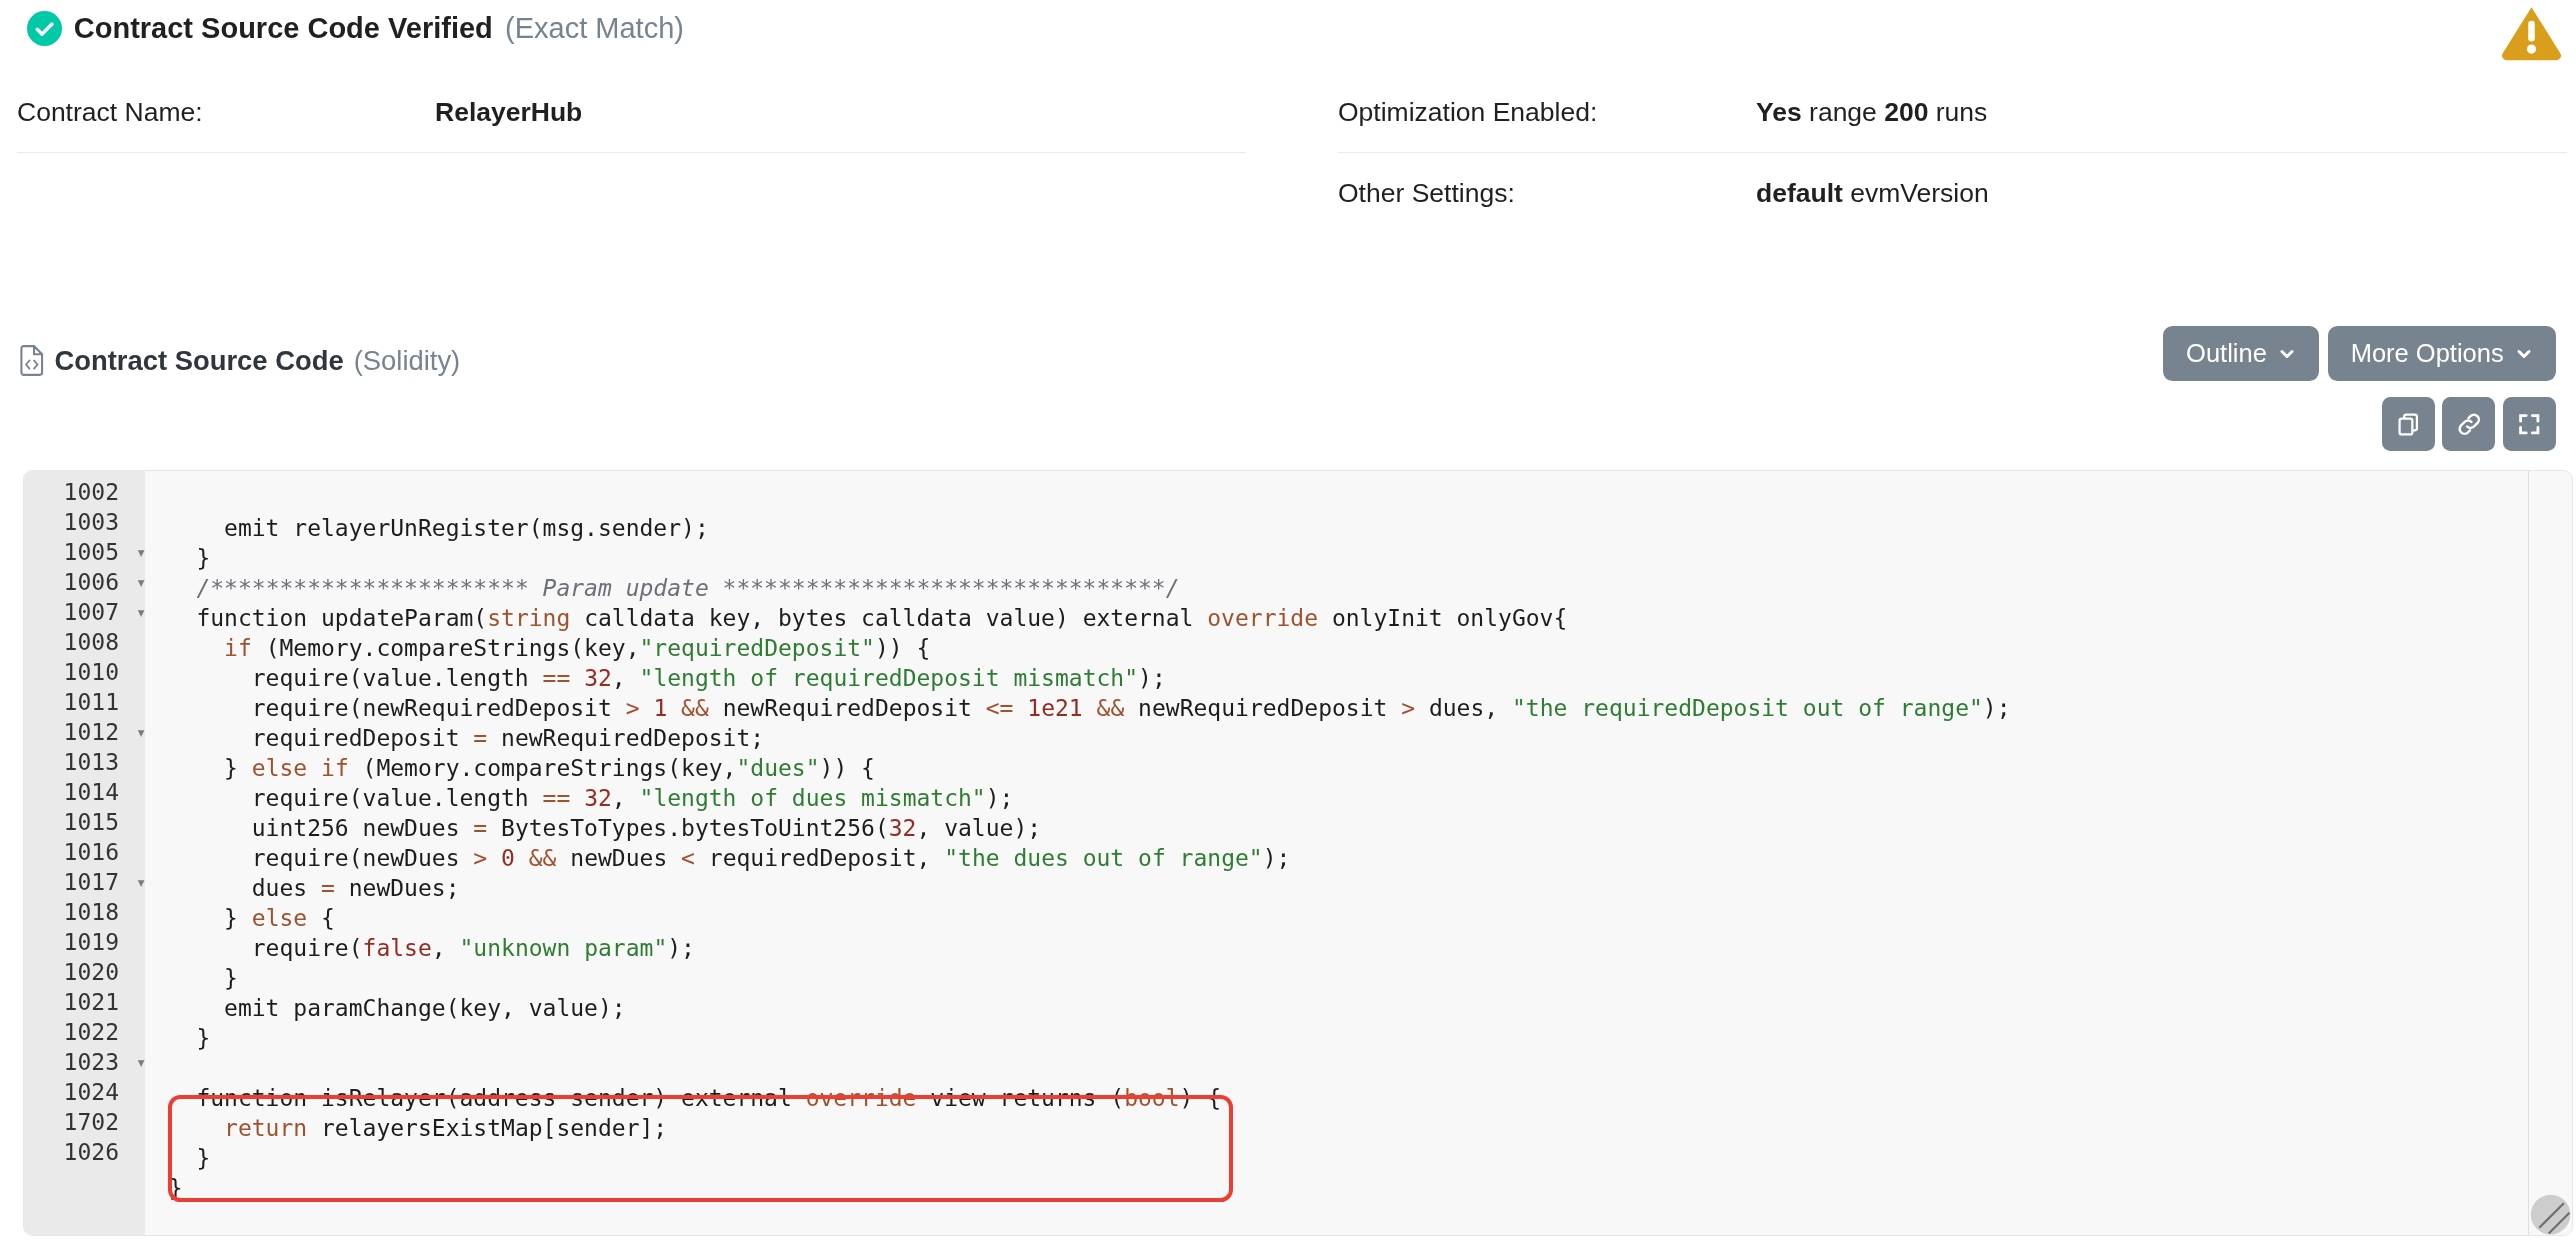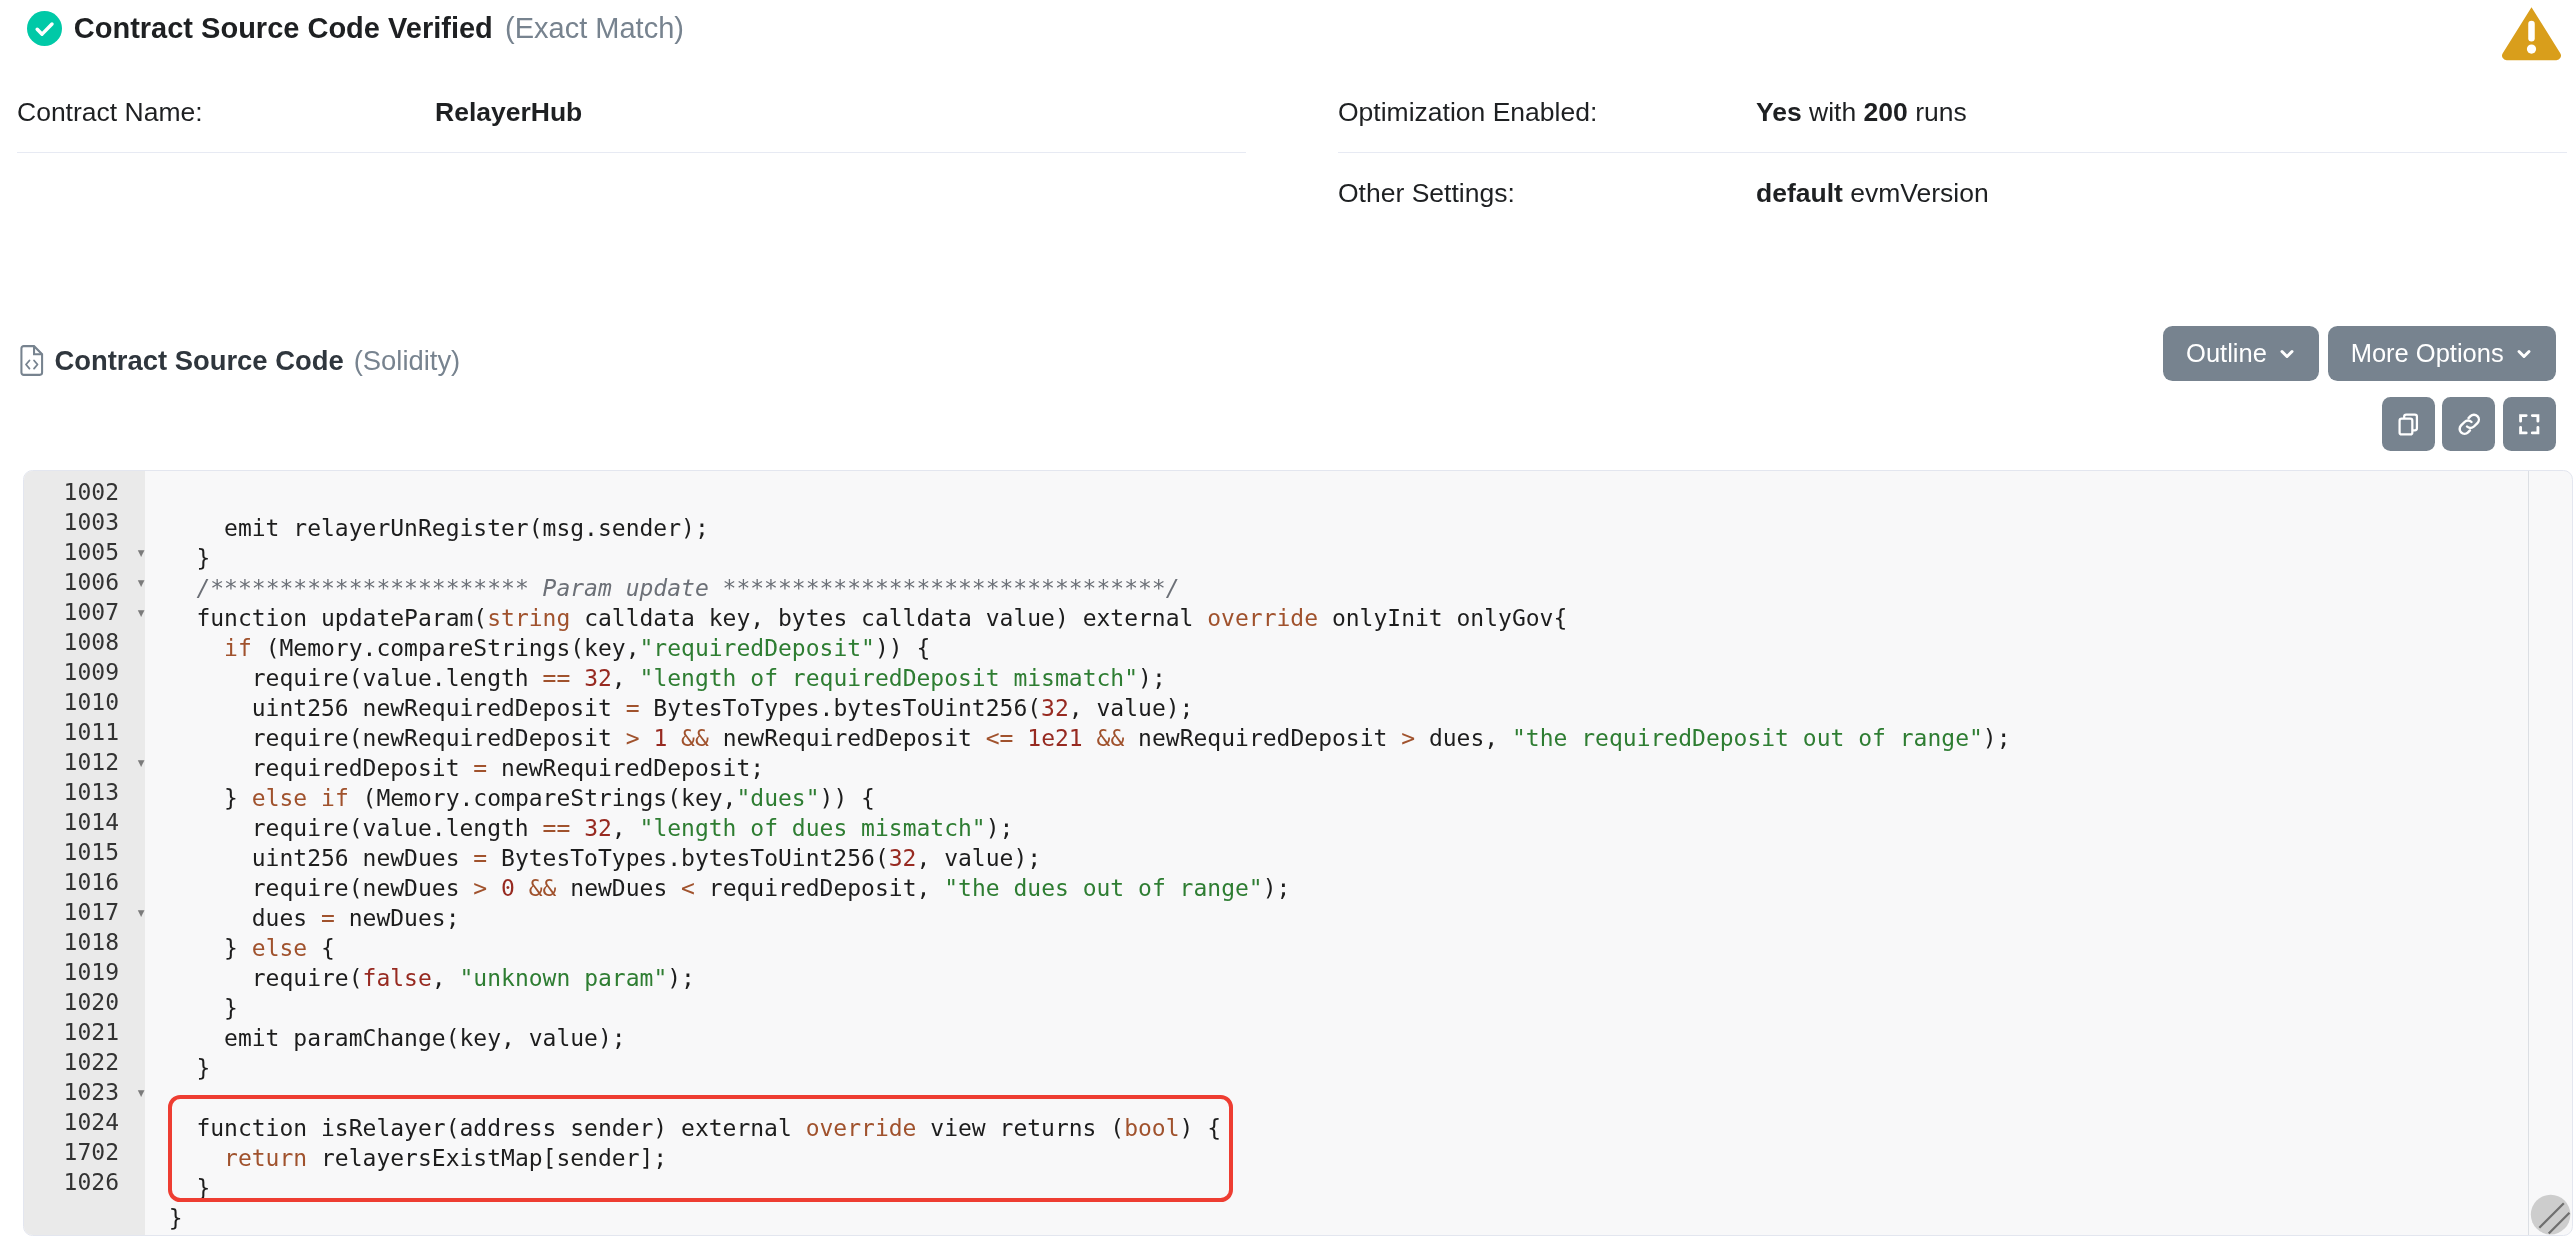--- a/index.html
+++ b/index.html
@@ -83,7 +83,7 @@
   <div class="info-col">
     <div class="info-row bordered">
       <div class="info-label">Optimization Enabled:</div>
-      <div class="info-value"><span style="font-weight: 700;">Yes</span><span> with </span><span style="font-weight: 700;">200</span><span> runs</span></div>
+      <div class="info-value"><span style="font-weight: 700;">Yes</span><span> range </span><span style="font-weight: 700;">200</span><span> runs</span></div>
     </div>
     <div class="info-row">
       <div class="info-label">Other Settings:</div>

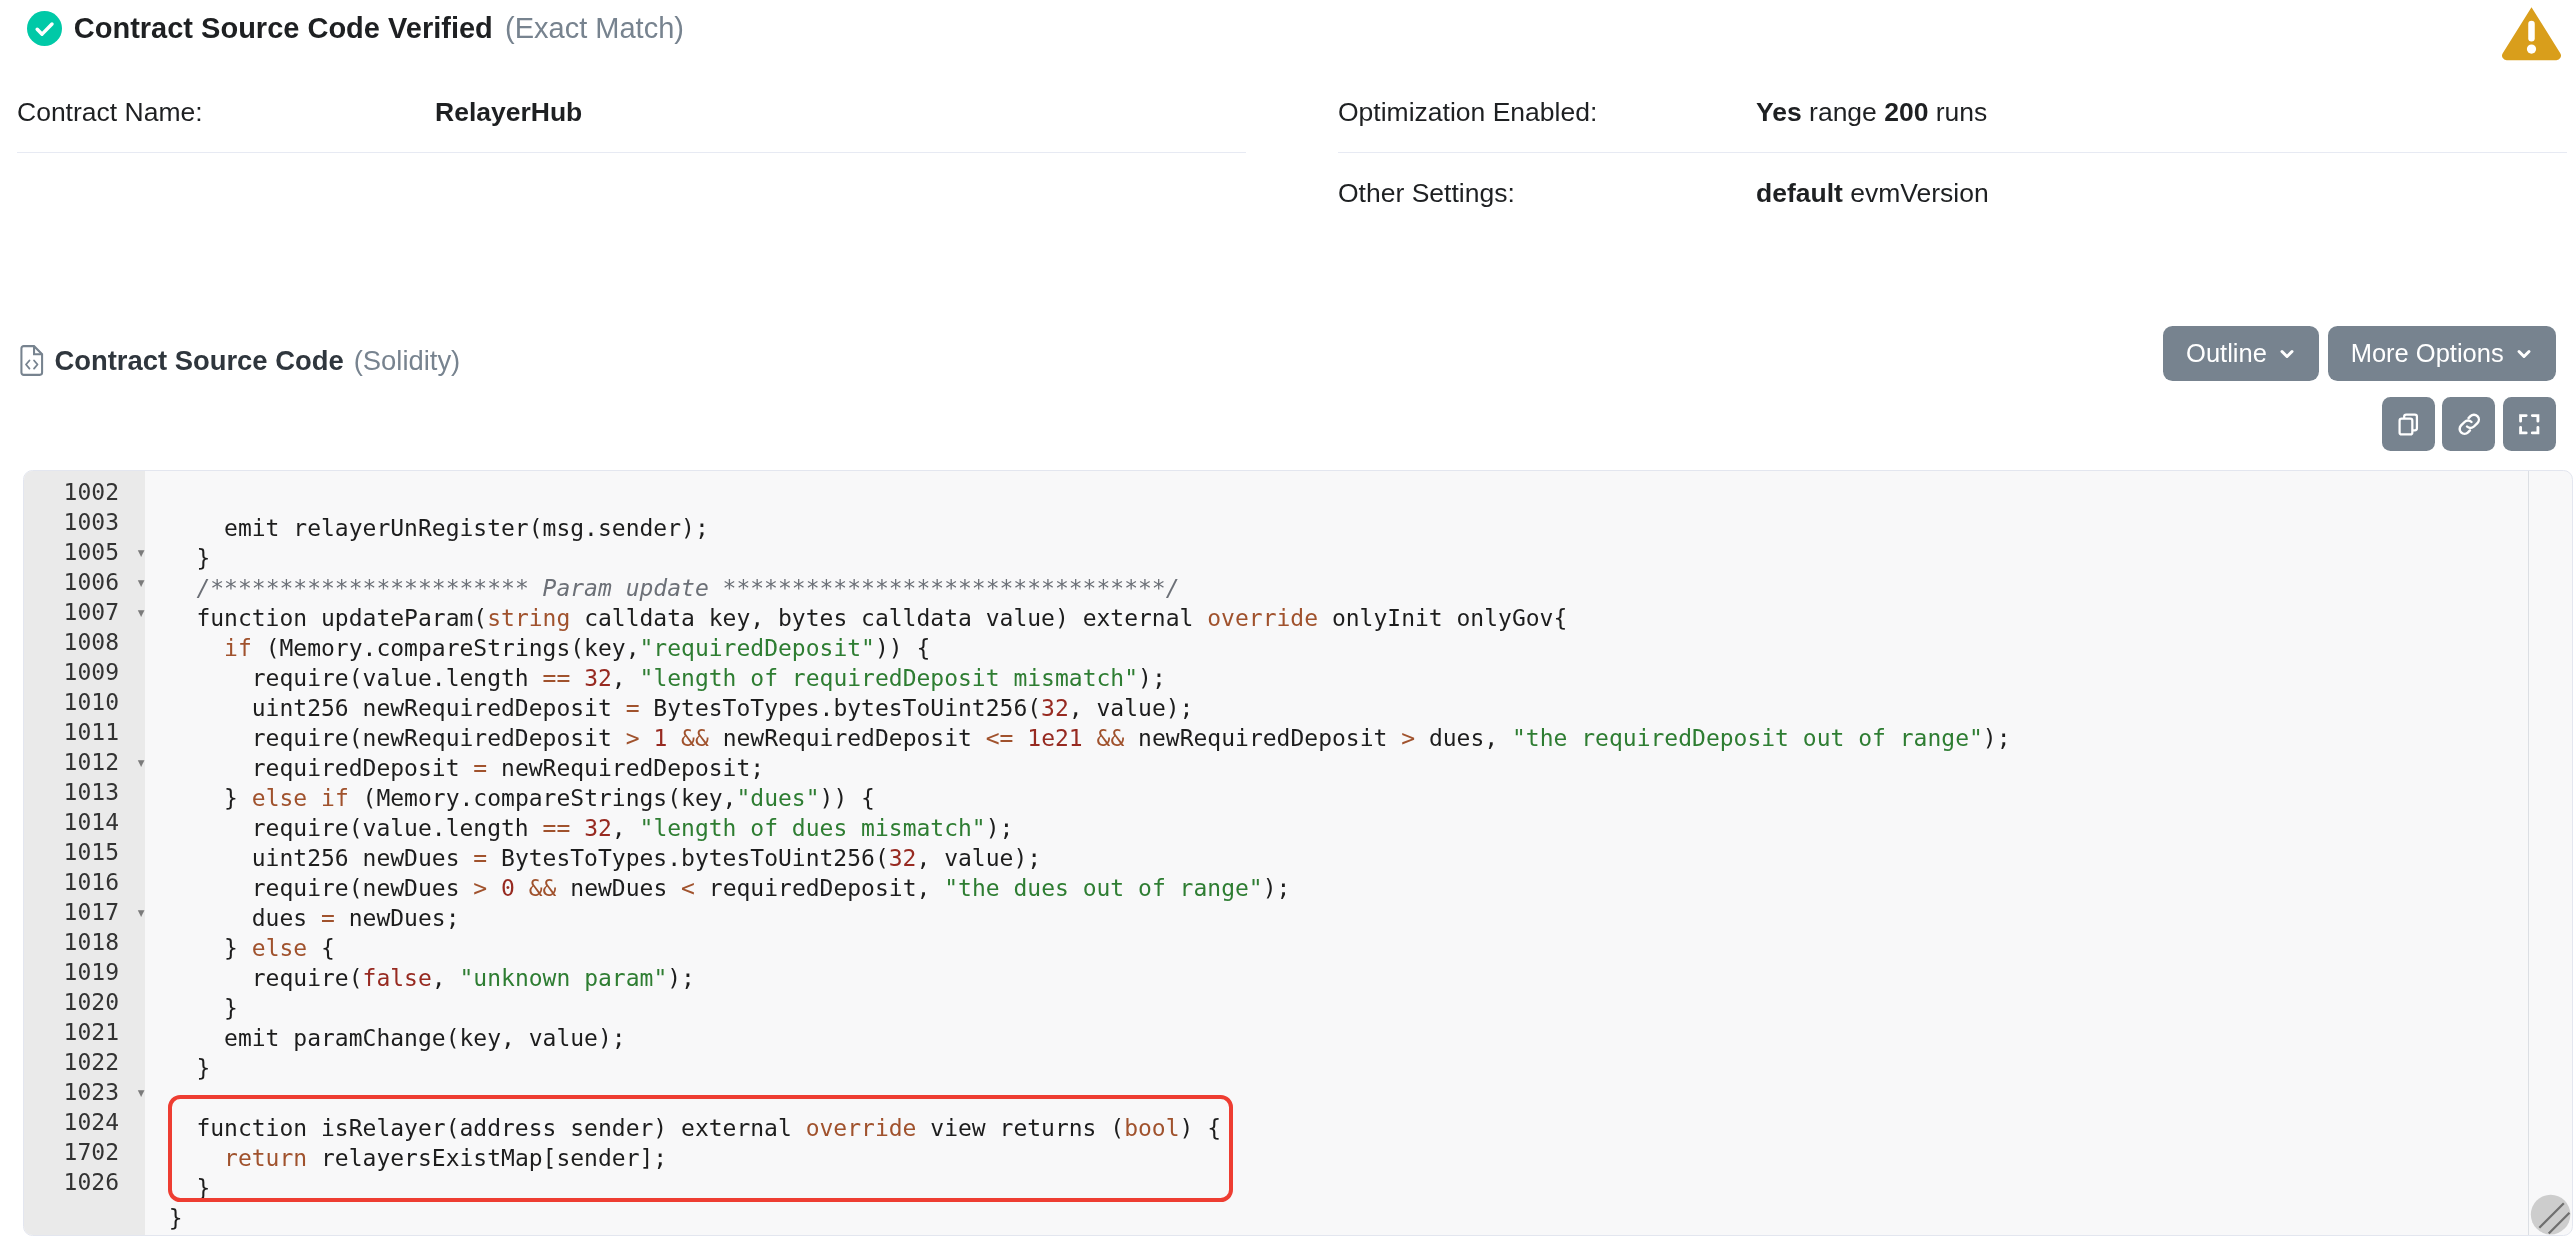--- a/index.html
+++ b/index.html
@@ -162,7 +162,6 @@
       <div class="cl"><span class="ln">1006</span><span class="fa">▾</span><span class="ct"><span>  function updateParam(</span><span class="tk">string</span><span> calldata key, bytes calldata value) external </span><span class="tk">override</span><span> onlyInit onlyGov{</span></span></div>
       <div class="cl"><span class="ln">1007</span><span class="fa">▾</span><span class="ct"><i class="ig" style="left: 33px;"></i><span>    </span><span class="tk">if</span><span> (Memory.compareStrings(key,</span><span class="ts">"requiredDeposit"</span><span>)) {</span></span></div>
       <div class="cl"><span class="ln">1008</span><span class="fa"></span><span class="ct"><i class="ig" style="left: 33px;"></i><i class="ig" style="left: 60px;"></i><span>      require(value.length </span><span class="tk">==</span><span> </span><span class="tn">32</span><span>, </span><span class="ts">"length of requiredDeposit mismatch"</span><span>);</span></span></div>
-      <div class="cl"><span class="ln">1009</span><span class="fa"></span><span class="ct"><i class="ig" style="left: 33px;"></i><i class="ig" style="left: 60px;"></i><span>      uint256 newRequiredDeposit </span><span class="tk">=</span><span> BytesToTypes.bytesToUint256(</span><span class="tn">32</span><span>, value);</span></span></div>
       <div class="cl"><span class="ln">1010</span><span class="fa"></span><span class="ct"><i class="ig" style="left: 33px;"></i><i class="ig" style="left: 60px;"></i><span>      require(newRequiredDeposit </span><span class="tk">&gt;</span><span> </span><span class="tn">1</span><span> </span><span class="tk">&amp;&amp;</span><span> newRequiredDeposit </span><span class="tk">&lt;=</span><span> </span><span class="tn">1e21</span><span> </span><span class="tk">&amp;&amp;</span><span> newRequiredDeposit </span><span class="tk">&gt;</span><span> dues, </span><span class="ts">"the requiredDeposit out of range"</span><span>);</span></span></div>
       <div class="cl"><span class="ln">1011</span><span class="fa"></span><span class="ct"><i class="ig" style="left: 33px;"></i><i class="ig" style="left: 60px;"></i><span>      requiredDeposit </span><span class="tk">=</span><span> newRequiredDeposit;</span></span></div>
       <div class="cl"><span class="ln">1012</span><span class="fa">▾</span><span class="ct"><i class="ig" style="left: 33px;"></i><span>    } </span><span class="tk">else</span><span> </span><span class="tk">if</span><span> (Memory.compareStrings(key,</span><span class="ts">"dues"</span><span>)) {</span></span></div>

